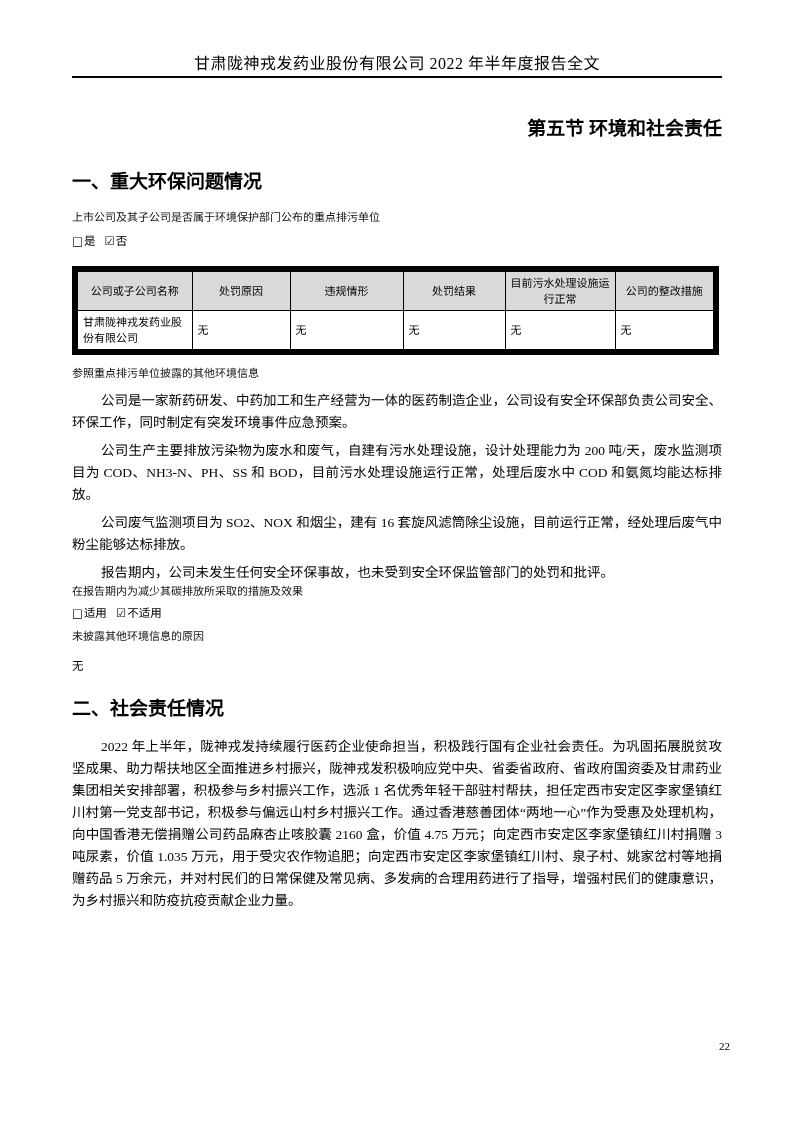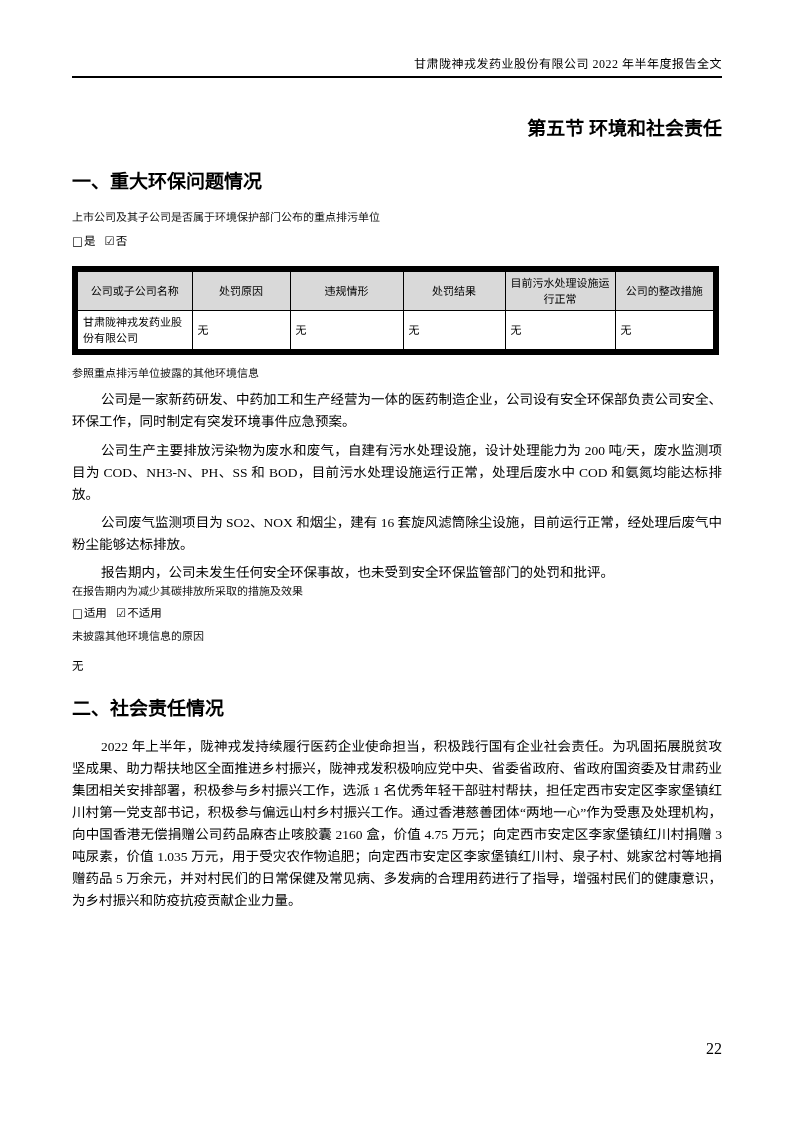--- a/index.html
+++ b/index.html
@@ -18,8 +18,8 @@
   .doc-header {
     padding-top:57px; padding-bottom:5px;
     border-bottom:2px solid #000;
-    text-align:right;
-    font-size:12px; line-height:14px;
+    text-align:center;
+    font-size:16px; line-height:14px;
     letter-spacing:0.5px;
   }
 

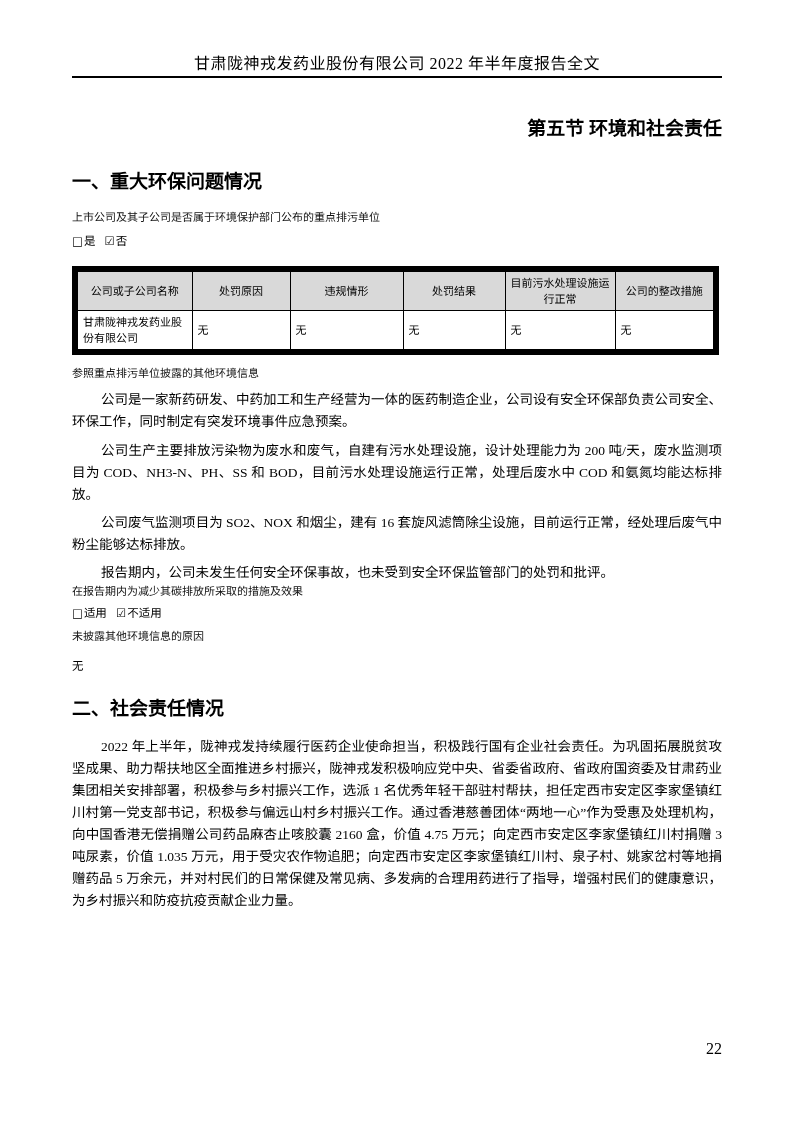--- a/index.html
+++ b/index.html
@@ -81,7 +81,7 @@
     text-align:justify;
     text-indent:2.15em;
   }
-  .para.m10 { margin-top:10px;font-family:Liberation Mono, monospace; }
+  .para.m10 { margin-top:10px; }
   .para.m6  { margin-top:6px; }
   .para.m17 { margin-top:17px; }
 

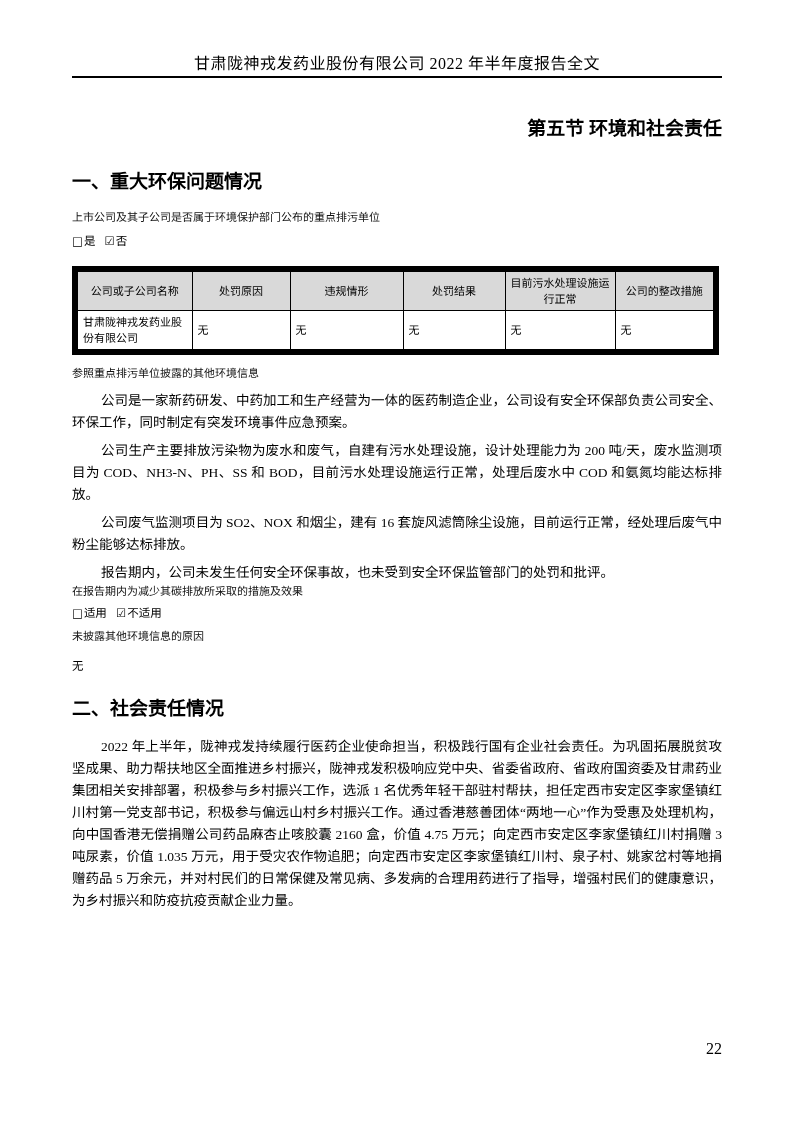--- a/index.html
+++ b/index.html
@@ -89,8 +89,8 @@
 
   .page-number {
     position:absolute;
-    top:1040px; right:71px;
-    font-size:16px;
+    top:1040px; right:63px;
+    font-size:11px;
   }
 </style>
 </head>

